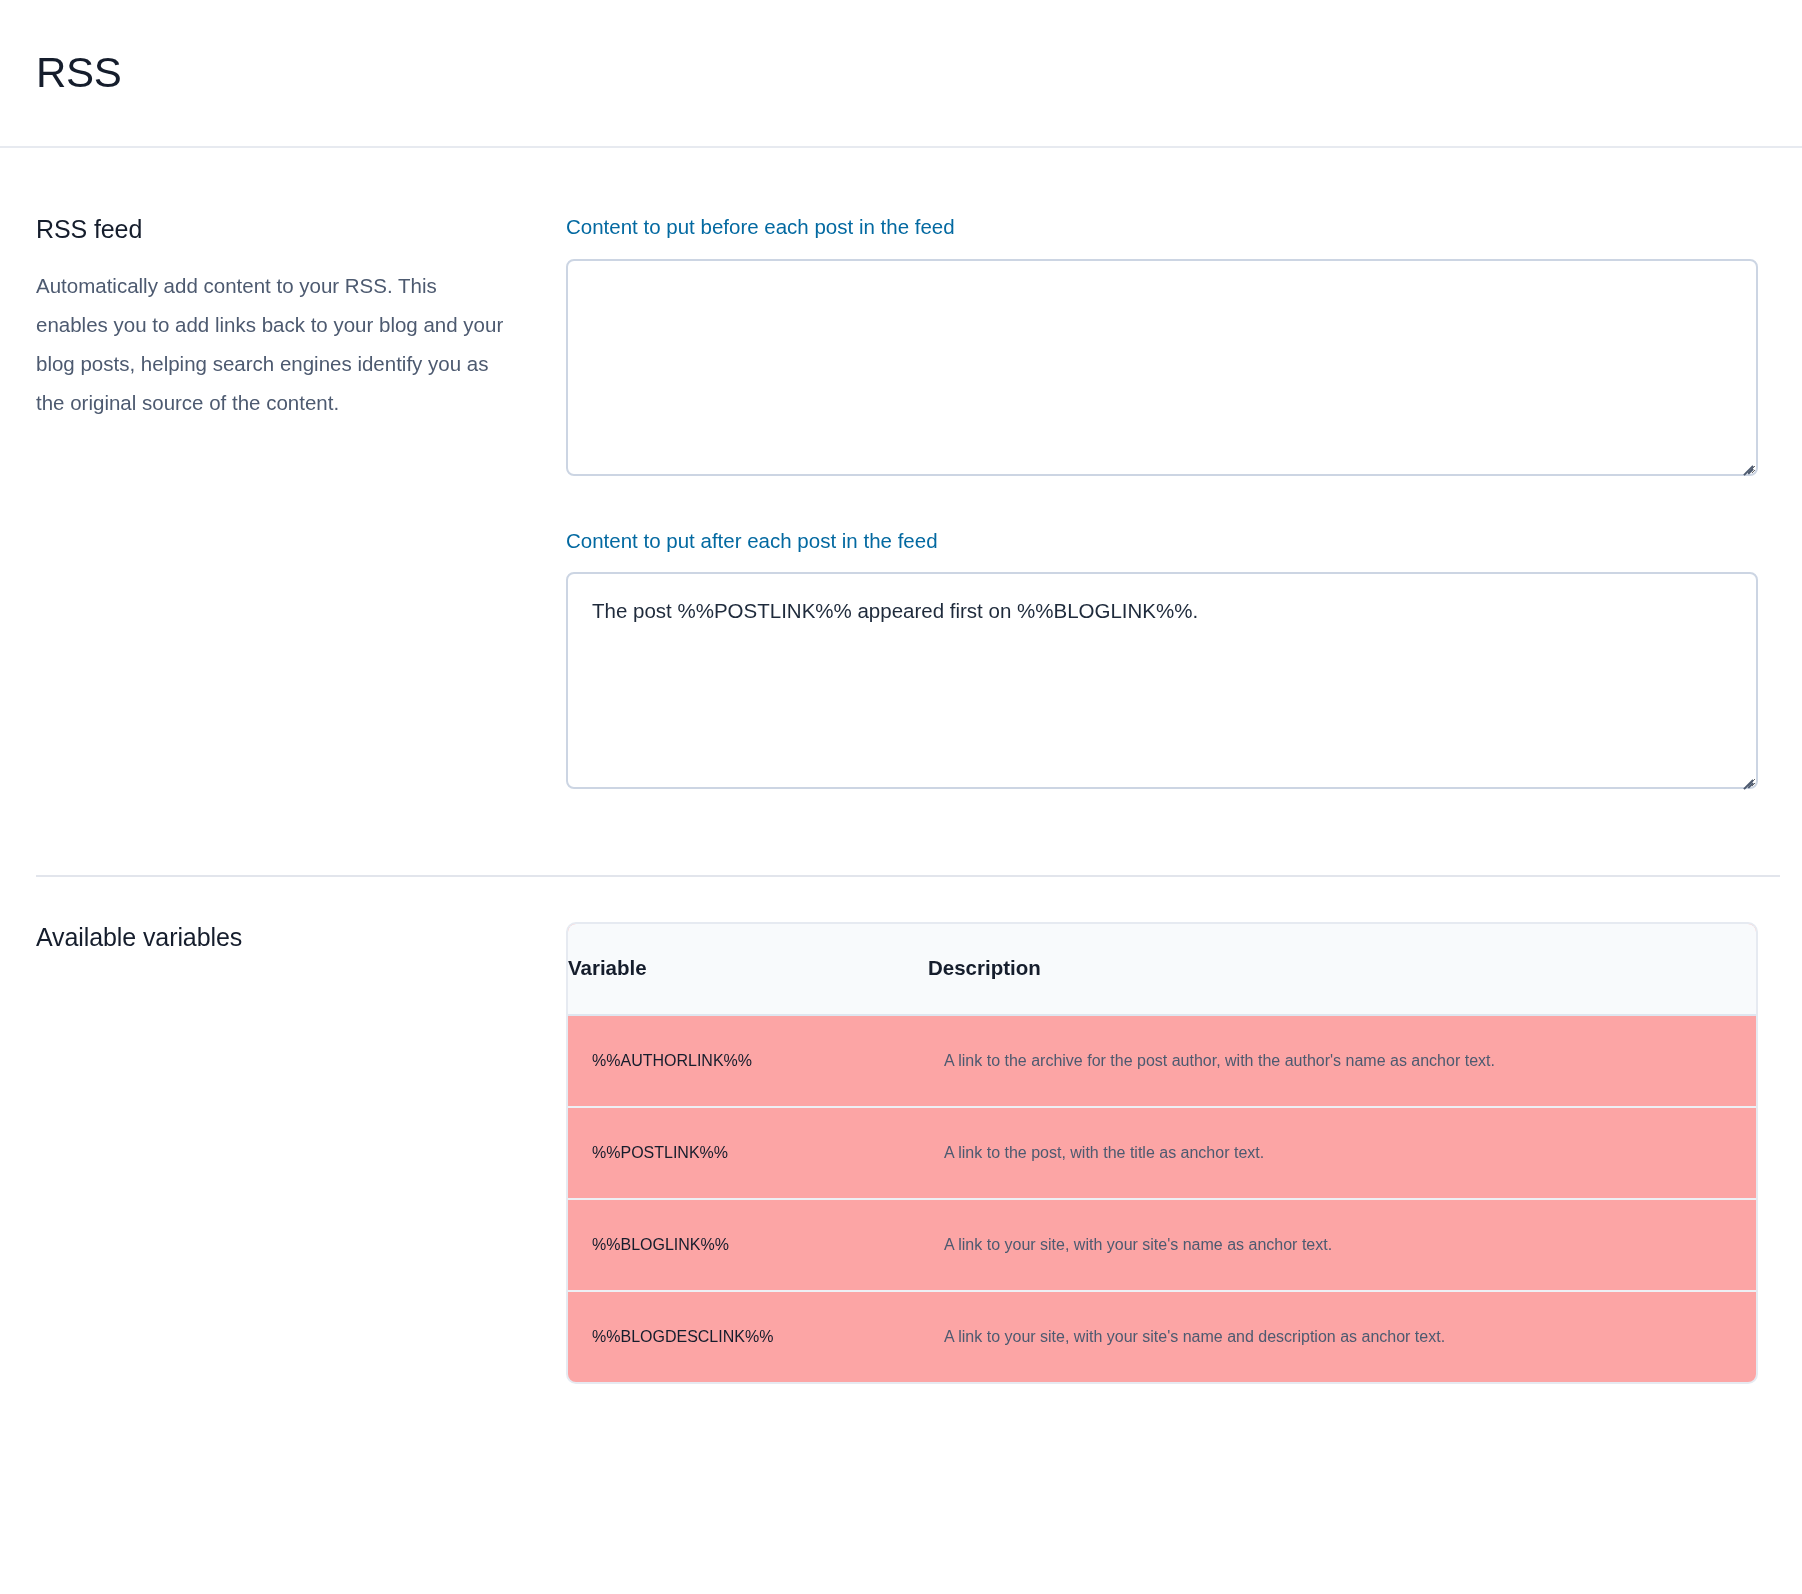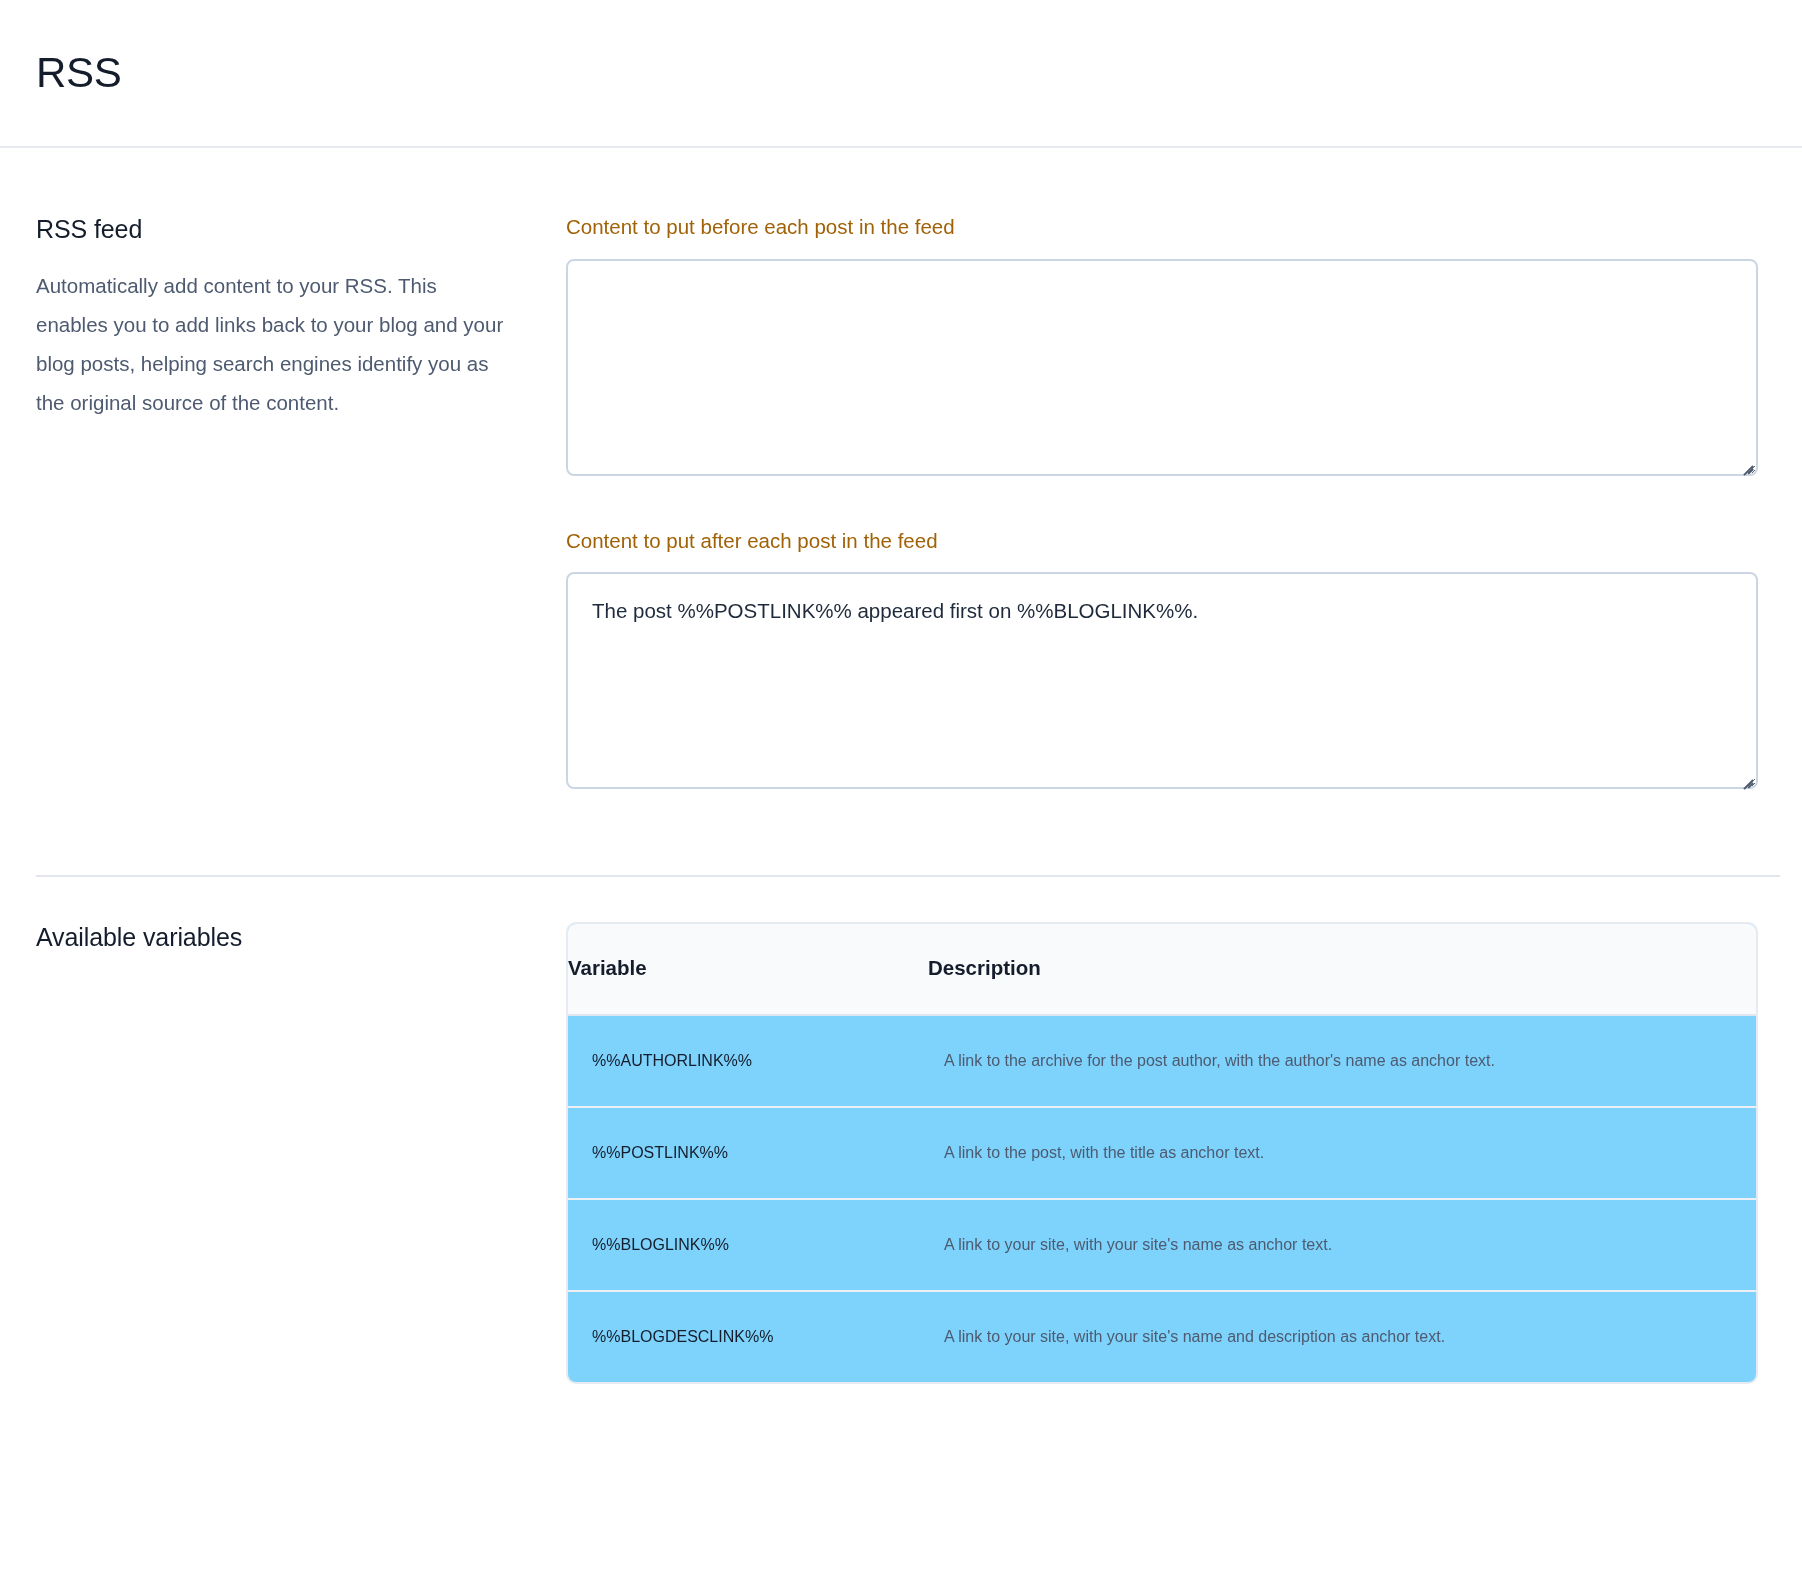--- a/index.html
+++ b/index.html
@@ -74,7 +74,7 @@
   .field-label {
     display: block;
     font-size: 20.5px;
-    color: #a16207;
+    color: #0369a1;
     margin-bottom: 18px;
     line-height: 1.3;
   }

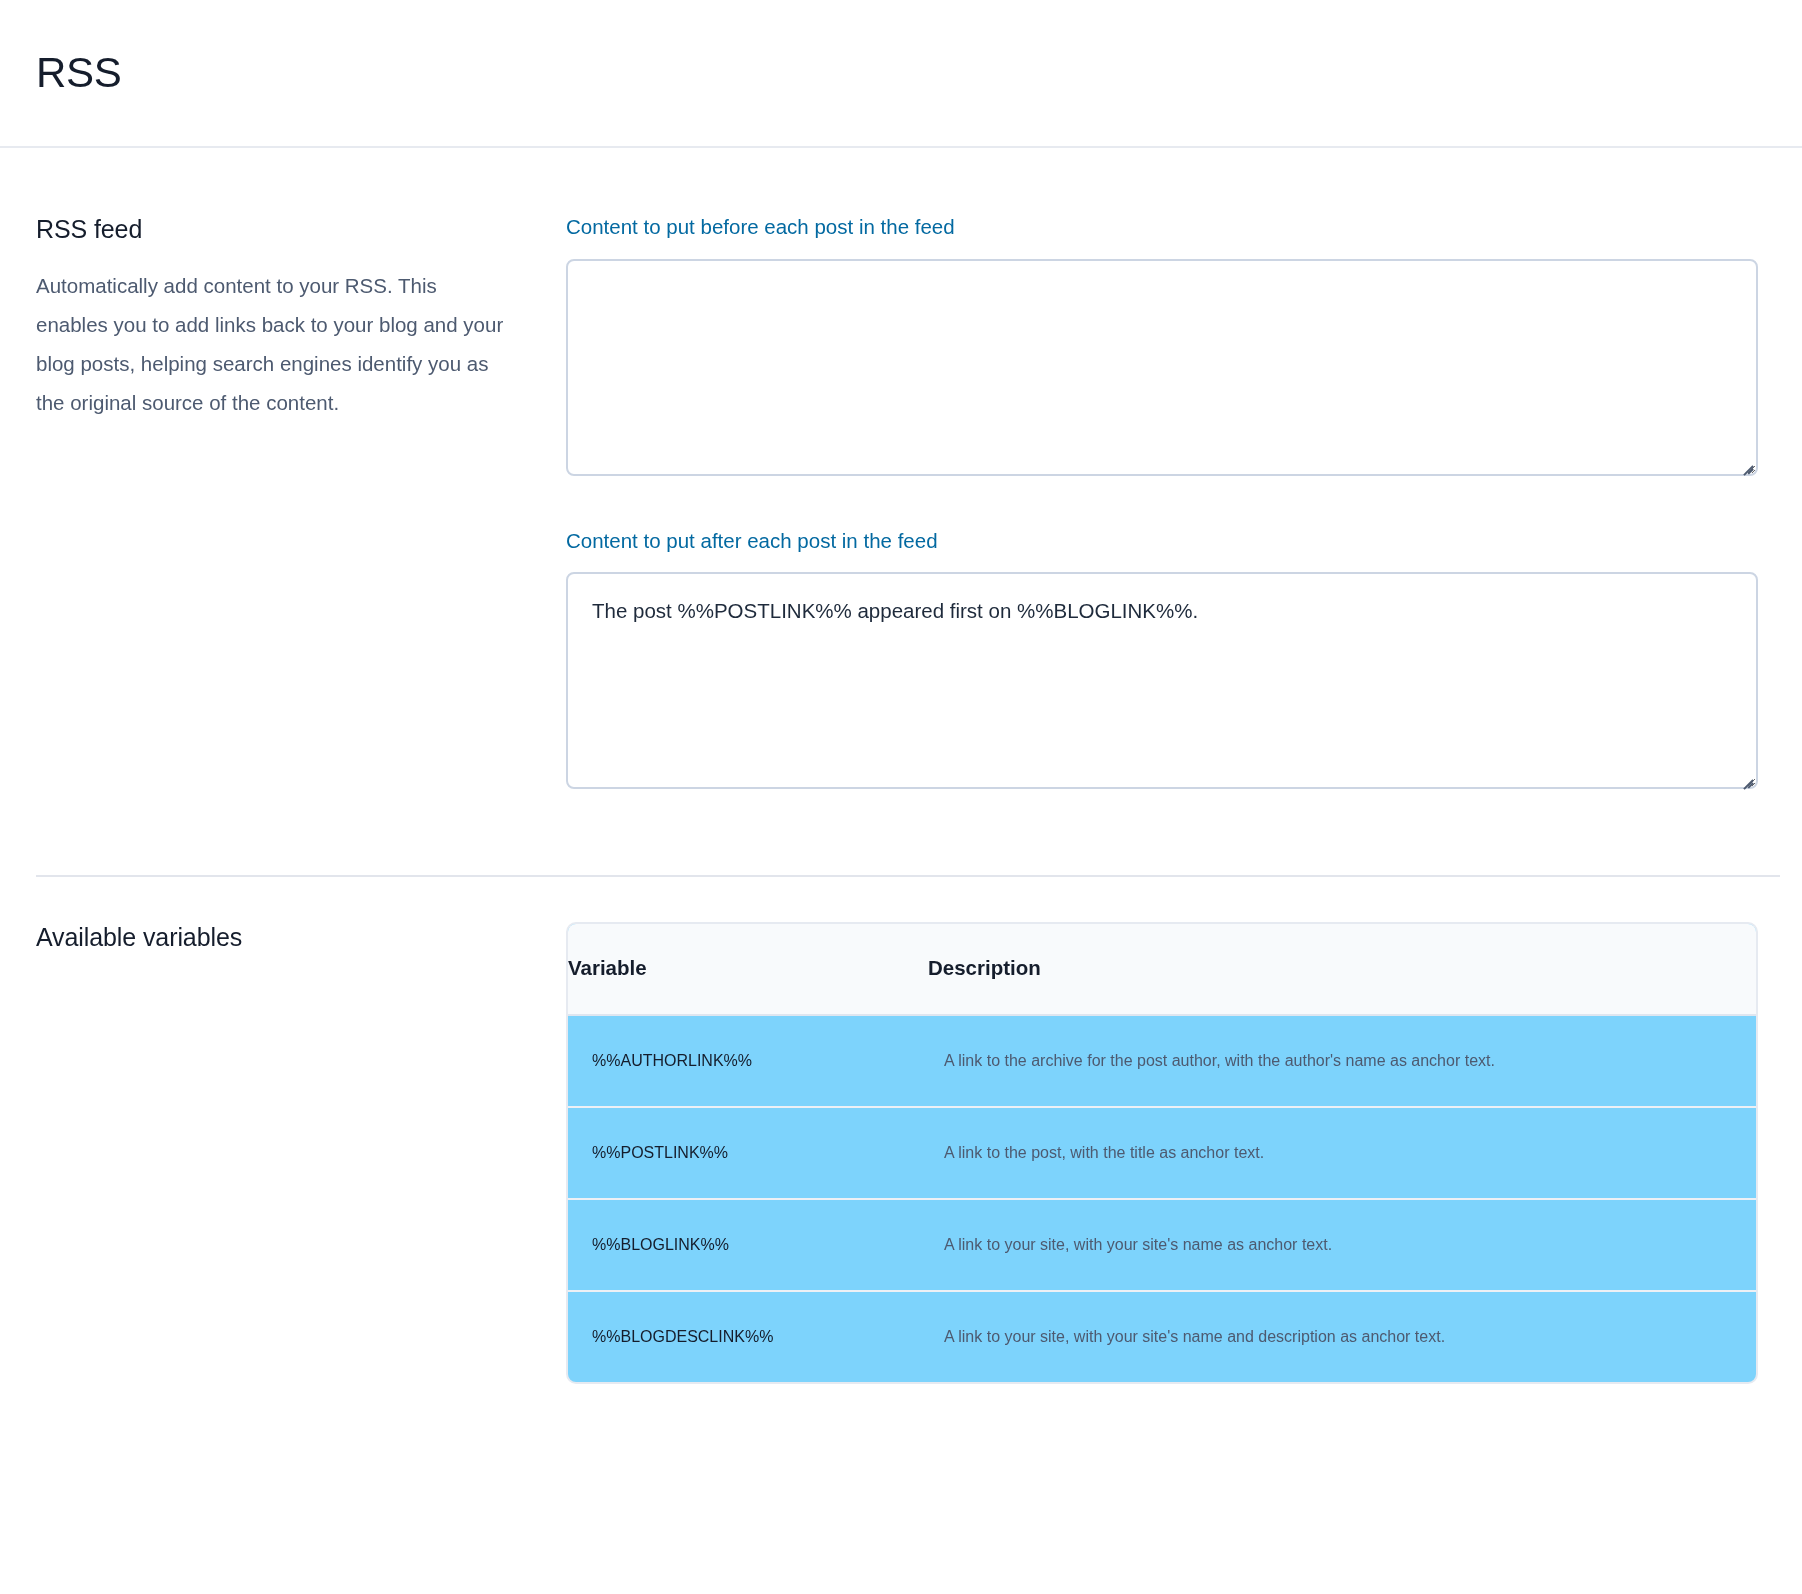--- a/index.html
+++ b/index.html
@@ -129,7 +129,7 @@
     border: 2px solid #e6eaf1;
     border-radius: 10px;
     overflow: hidden;
-    background: #7dd3fc;
+    background: #fca5a5;
   }
   table.vars-table {
     width: 100%;

